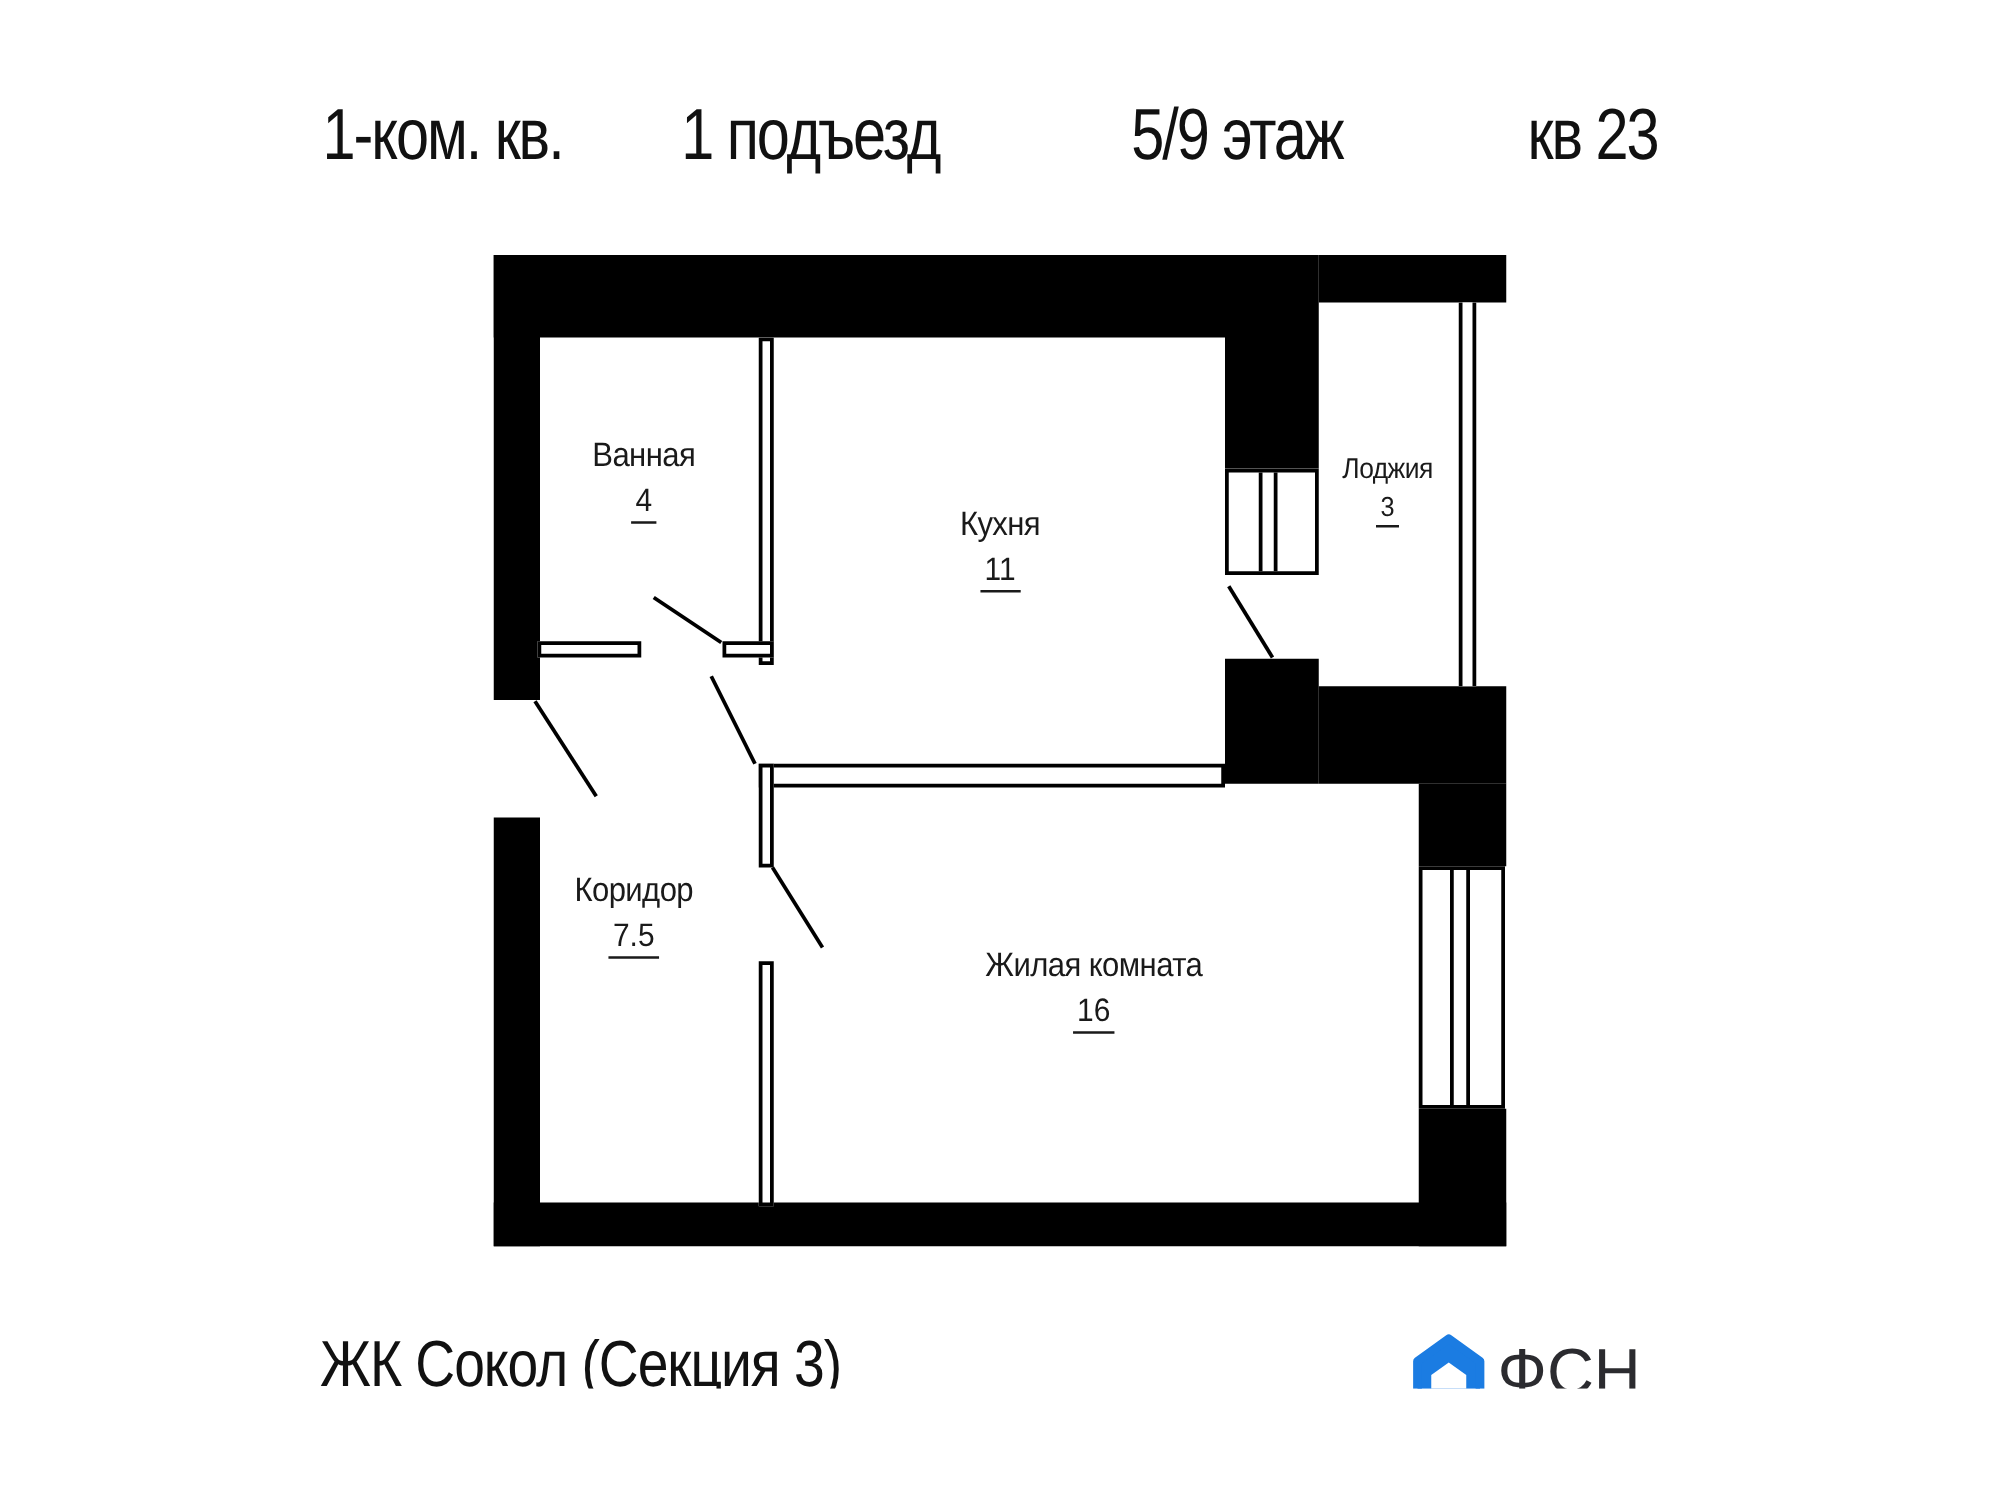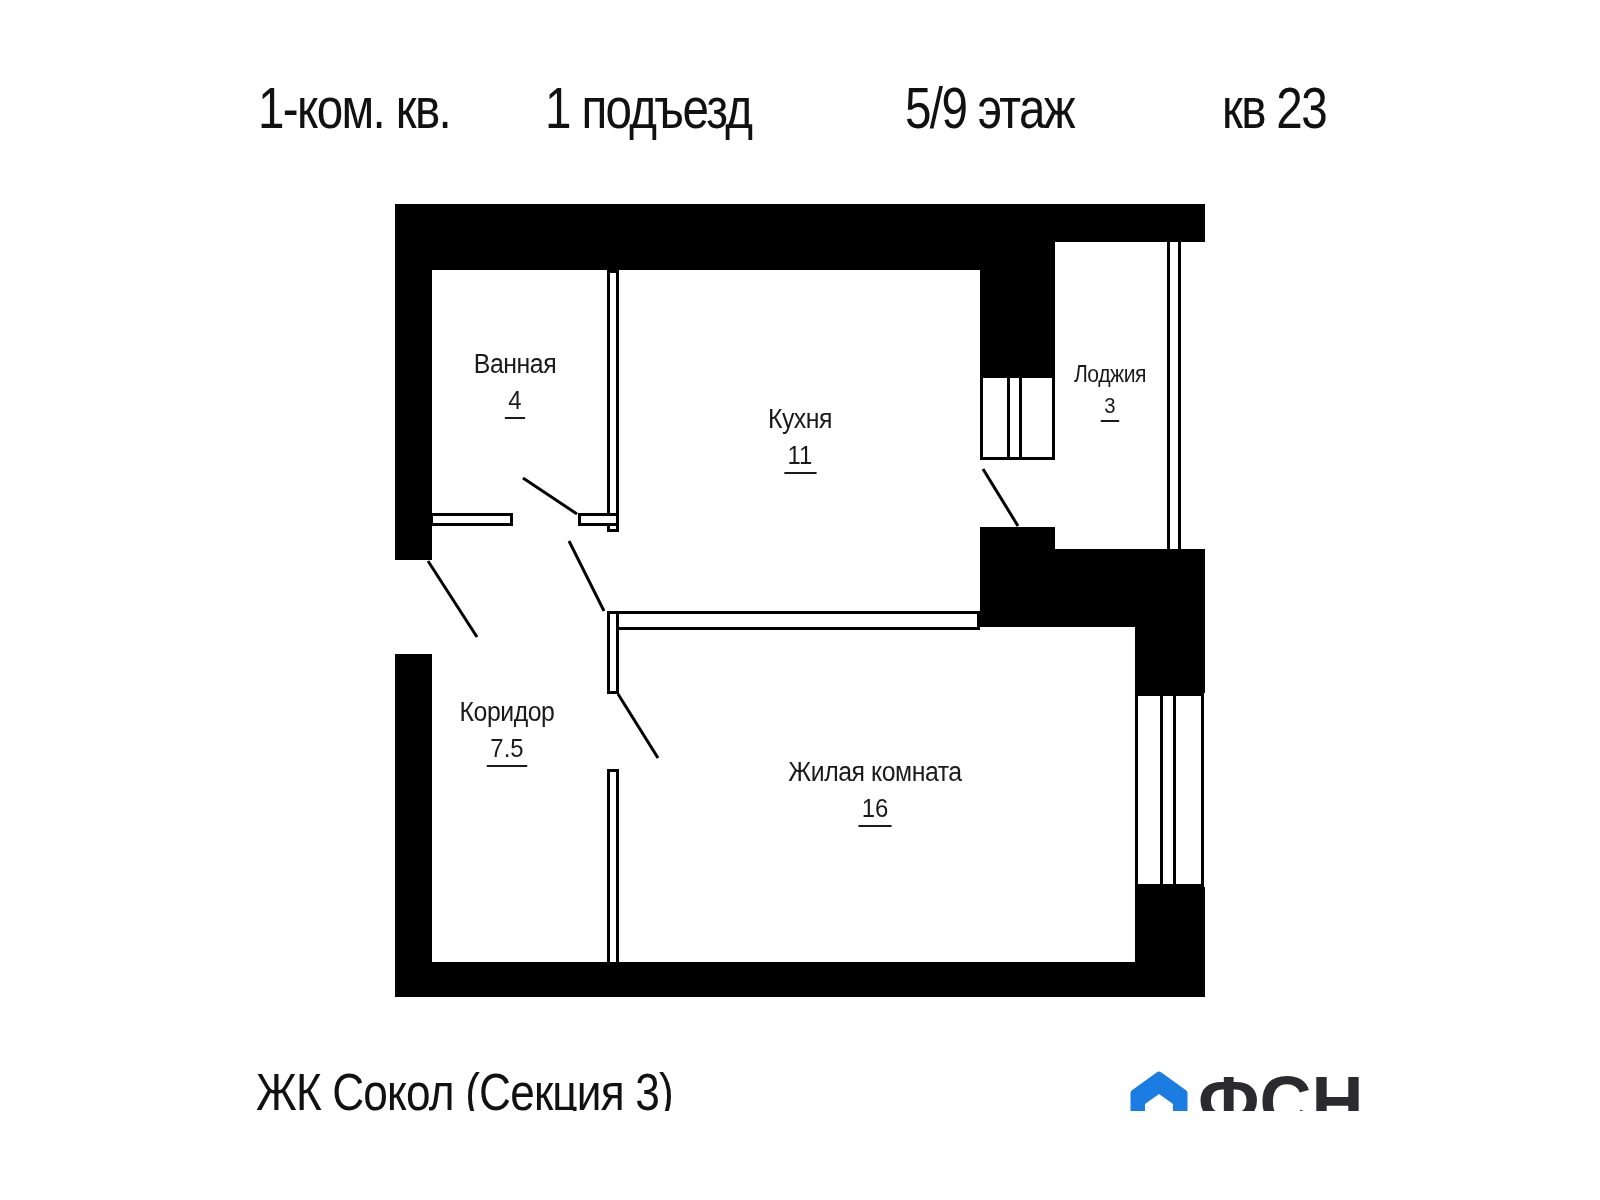--- a/index.html
+++ b/index.html
@@ -34,7 +34,7 @@
     transform:scaleX(0.85);transform-origin:left top;
   }
   .logo{position:absolute;left:1128px;top:1066px;display:flex;align-items:center;}
-  .logo-text{font-size:72px;font-weight:bold;color:#2b2b2f;letter-spacing:0px;margin-left:8px;line-height:1;text-align:center;}
+  .logo-text{font-size:52px;font-weight:normal;color:#2b2b2f;letter-spacing:0px;margin-left:8px;line-height:1;text-align:center;}
 </style>
 </head>
 <body>

